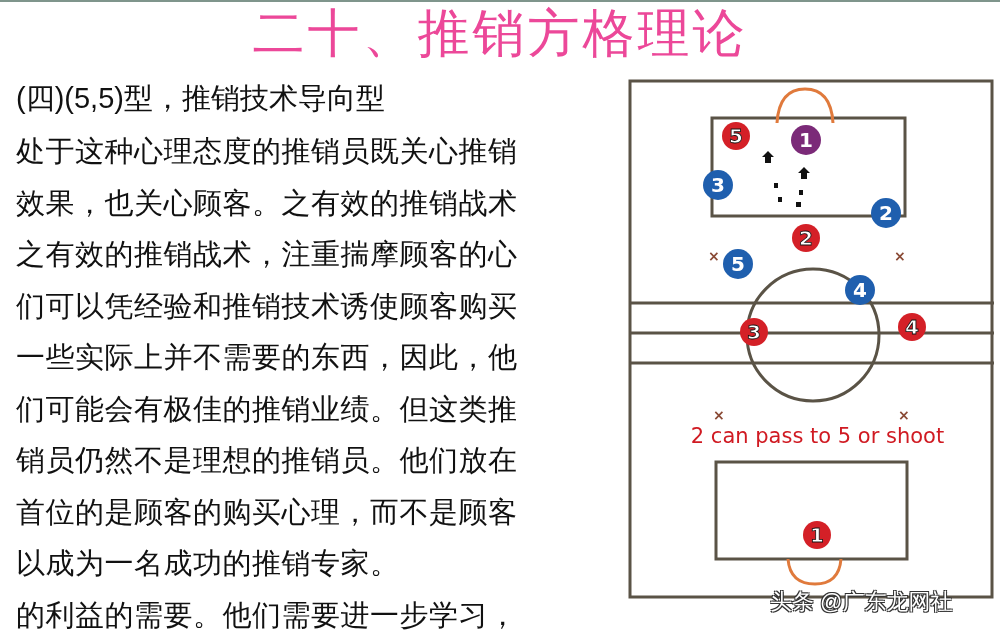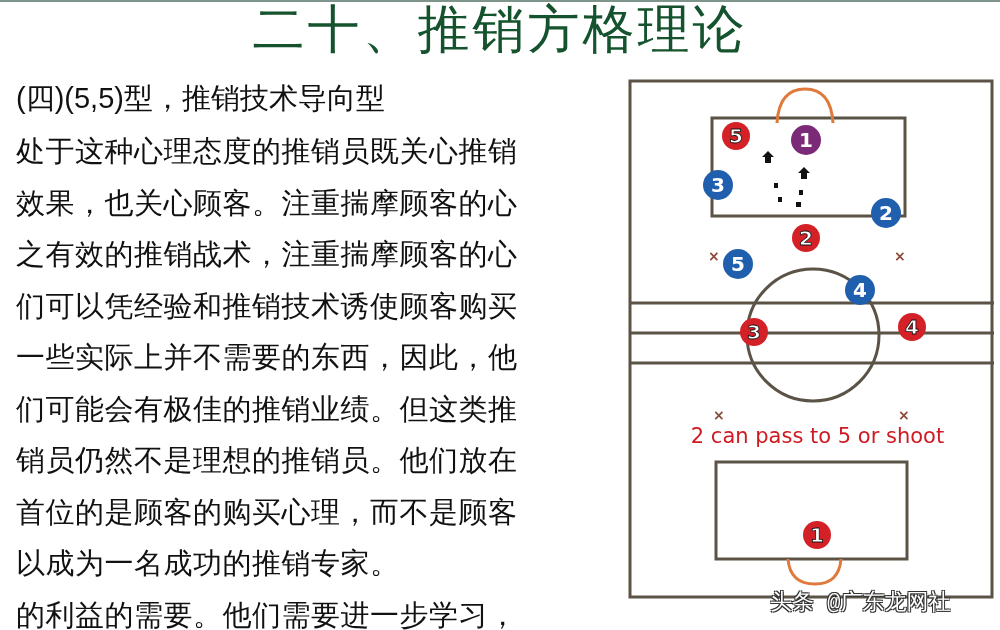--- a/index.html
+++ b/index.html
@@ -10,8 +10,8 @@
 
   .slide-title {
     position: absolute; left: 0; top: 2px; width: 1000px; height: 68px;
-    text-align: center; font-size: 52px; line-height: 64px; color: #14532d;
-    font-family: Liberation Mono, monospace; letter-spacing: 3px;
+    text-align: center; font-size: 52px; line-height: 64px; color: #ec4899;
+    font-family: Liberation Serif, serif; letter-spacing: 3px;
   }
 
   .text-block { position: absolute; left: 16px; top: 78px; width: 610px; color: #111;

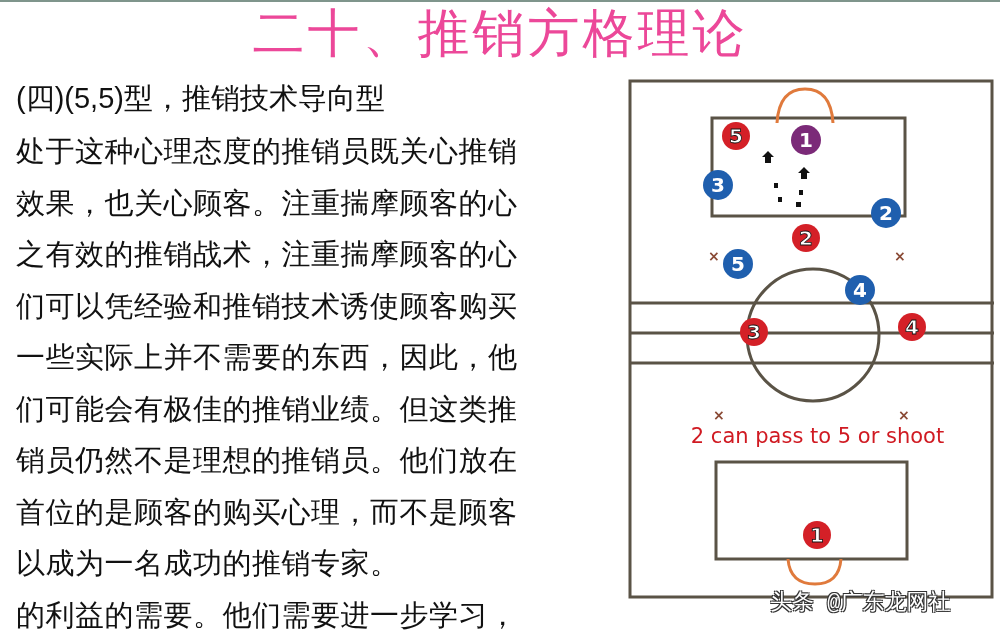--- a/index.html
+++ b/index.html
@@ -45,7 +45,7 @@
 <div class="text-block">
   <div class="subtitle">(四)(5,5)型，推销技术导向型</div>
   <div class="body-line"> 处于这种心理态度的推销员既关心推销</div>
-  <div class="body-line">效果，也关心顾客。注重揣摩顾客的心</div>
+  <div class="body-line">效果，也关心顾客。之有效的推销战术</div>
   <div class="body-line">之有效的推销战术，注重揣摩顾客的心</div>
   <div class="body-line">们可以凭经验和推销技术诱使顾客购买</div>
   <div class="body-line">一些实际上并不需要的东西，因此，他</div>

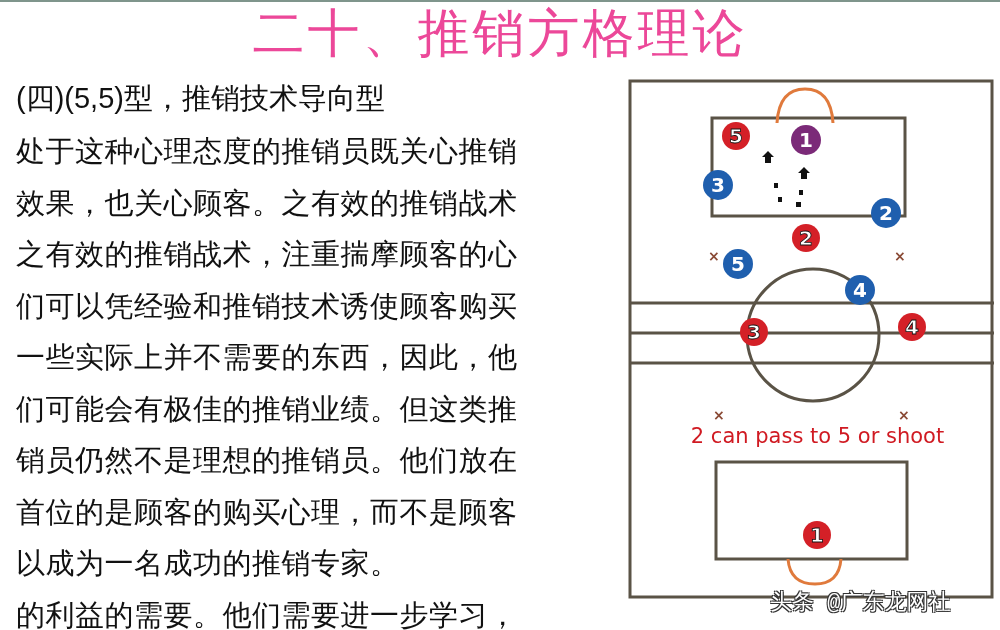--- a/index.html
+++ b/index.html
@@ -31,7 +31,7 @@
 
   .watermark {
     position: absolute; left: 770px; top: 587px; font-size: 22px; color: #ffffff;
-    font-family: Liberation Mono, monospace; white-space: nowrap;
+    font-family: Liberation Sans, sans-serif; white-space: nowrap;
     text-shadow: 1px 1px 0 #333, -1px -1px 0 #333, 1px -1px 0 #333, -1px 1px 0 #333;
   }
 </style>

